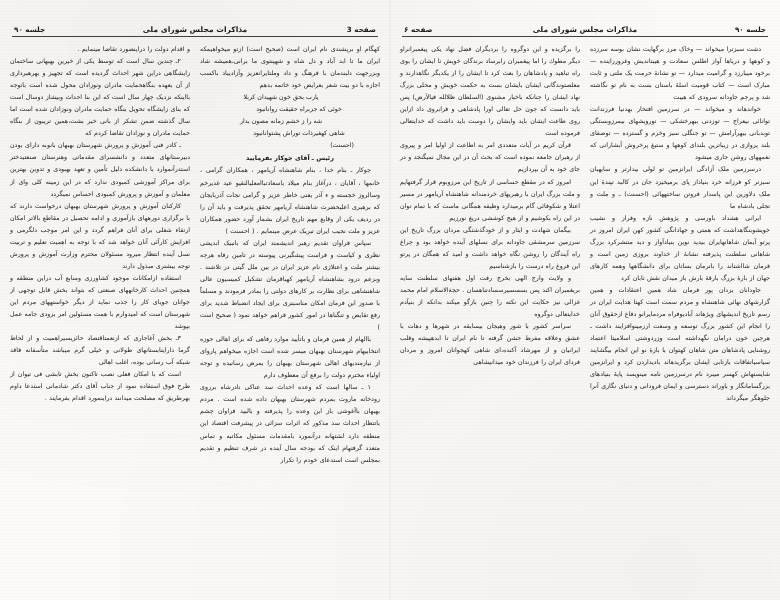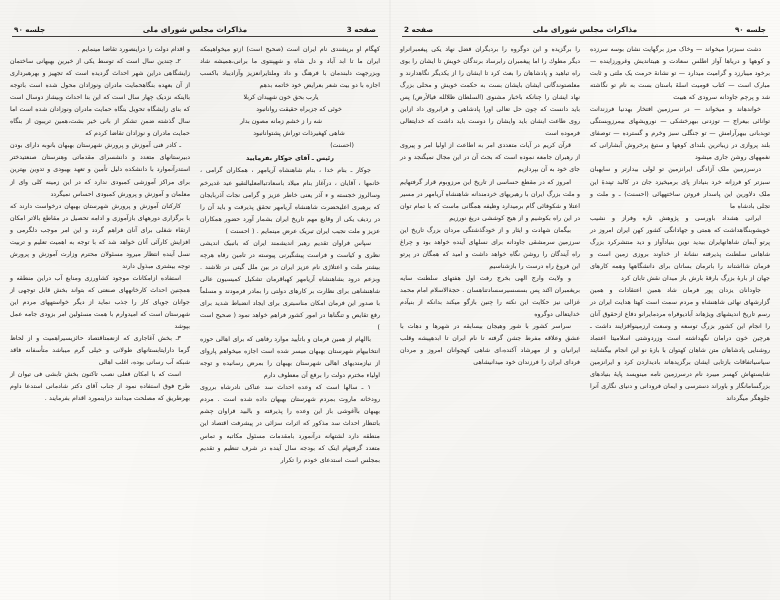--- a/index.html
+++ b/index.html
@@ -151,7 +151,7 @@
     <div class="runhead">
       <span class="slot slot-start">جلسه ۹۰</span>
       <span class="slot slot-center">مذاکرات مجلس شورای ملی</span>
-      <span class="slot slot-end">صفحه 2</span>
+      <span class="slot slot-end">صفحه ۶</span>
     </div>
     <div class="rule"></div>
 

